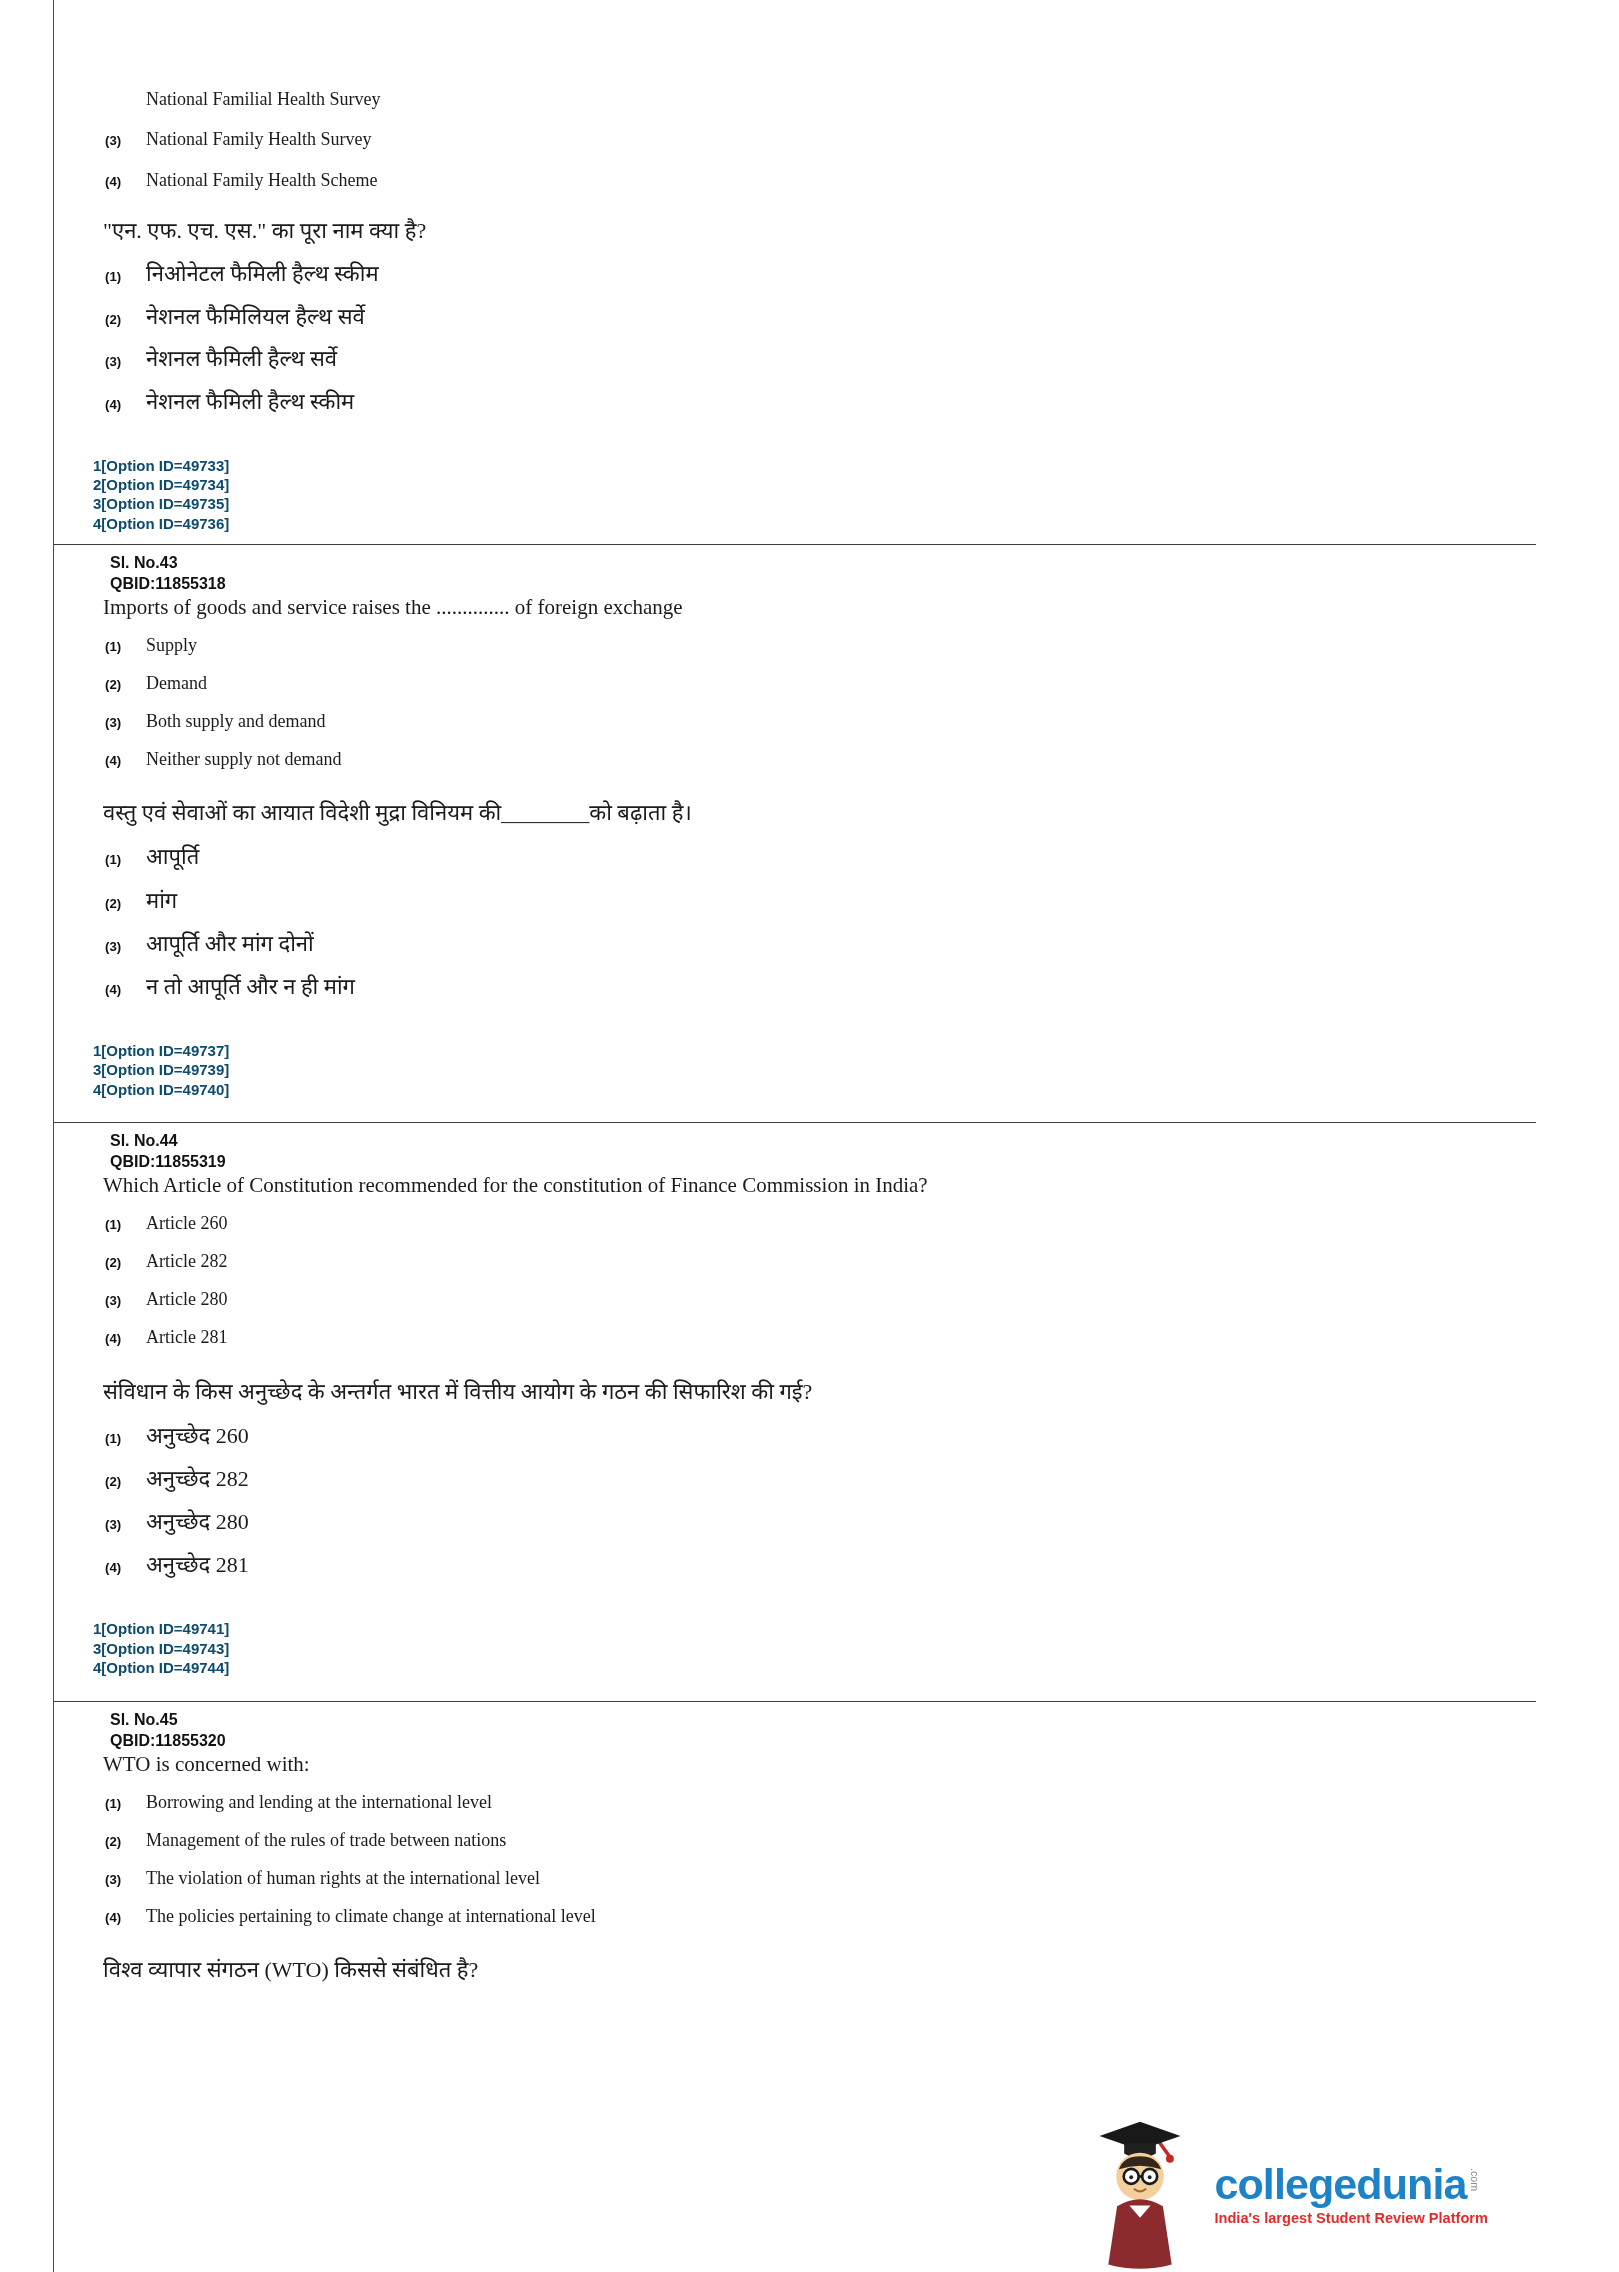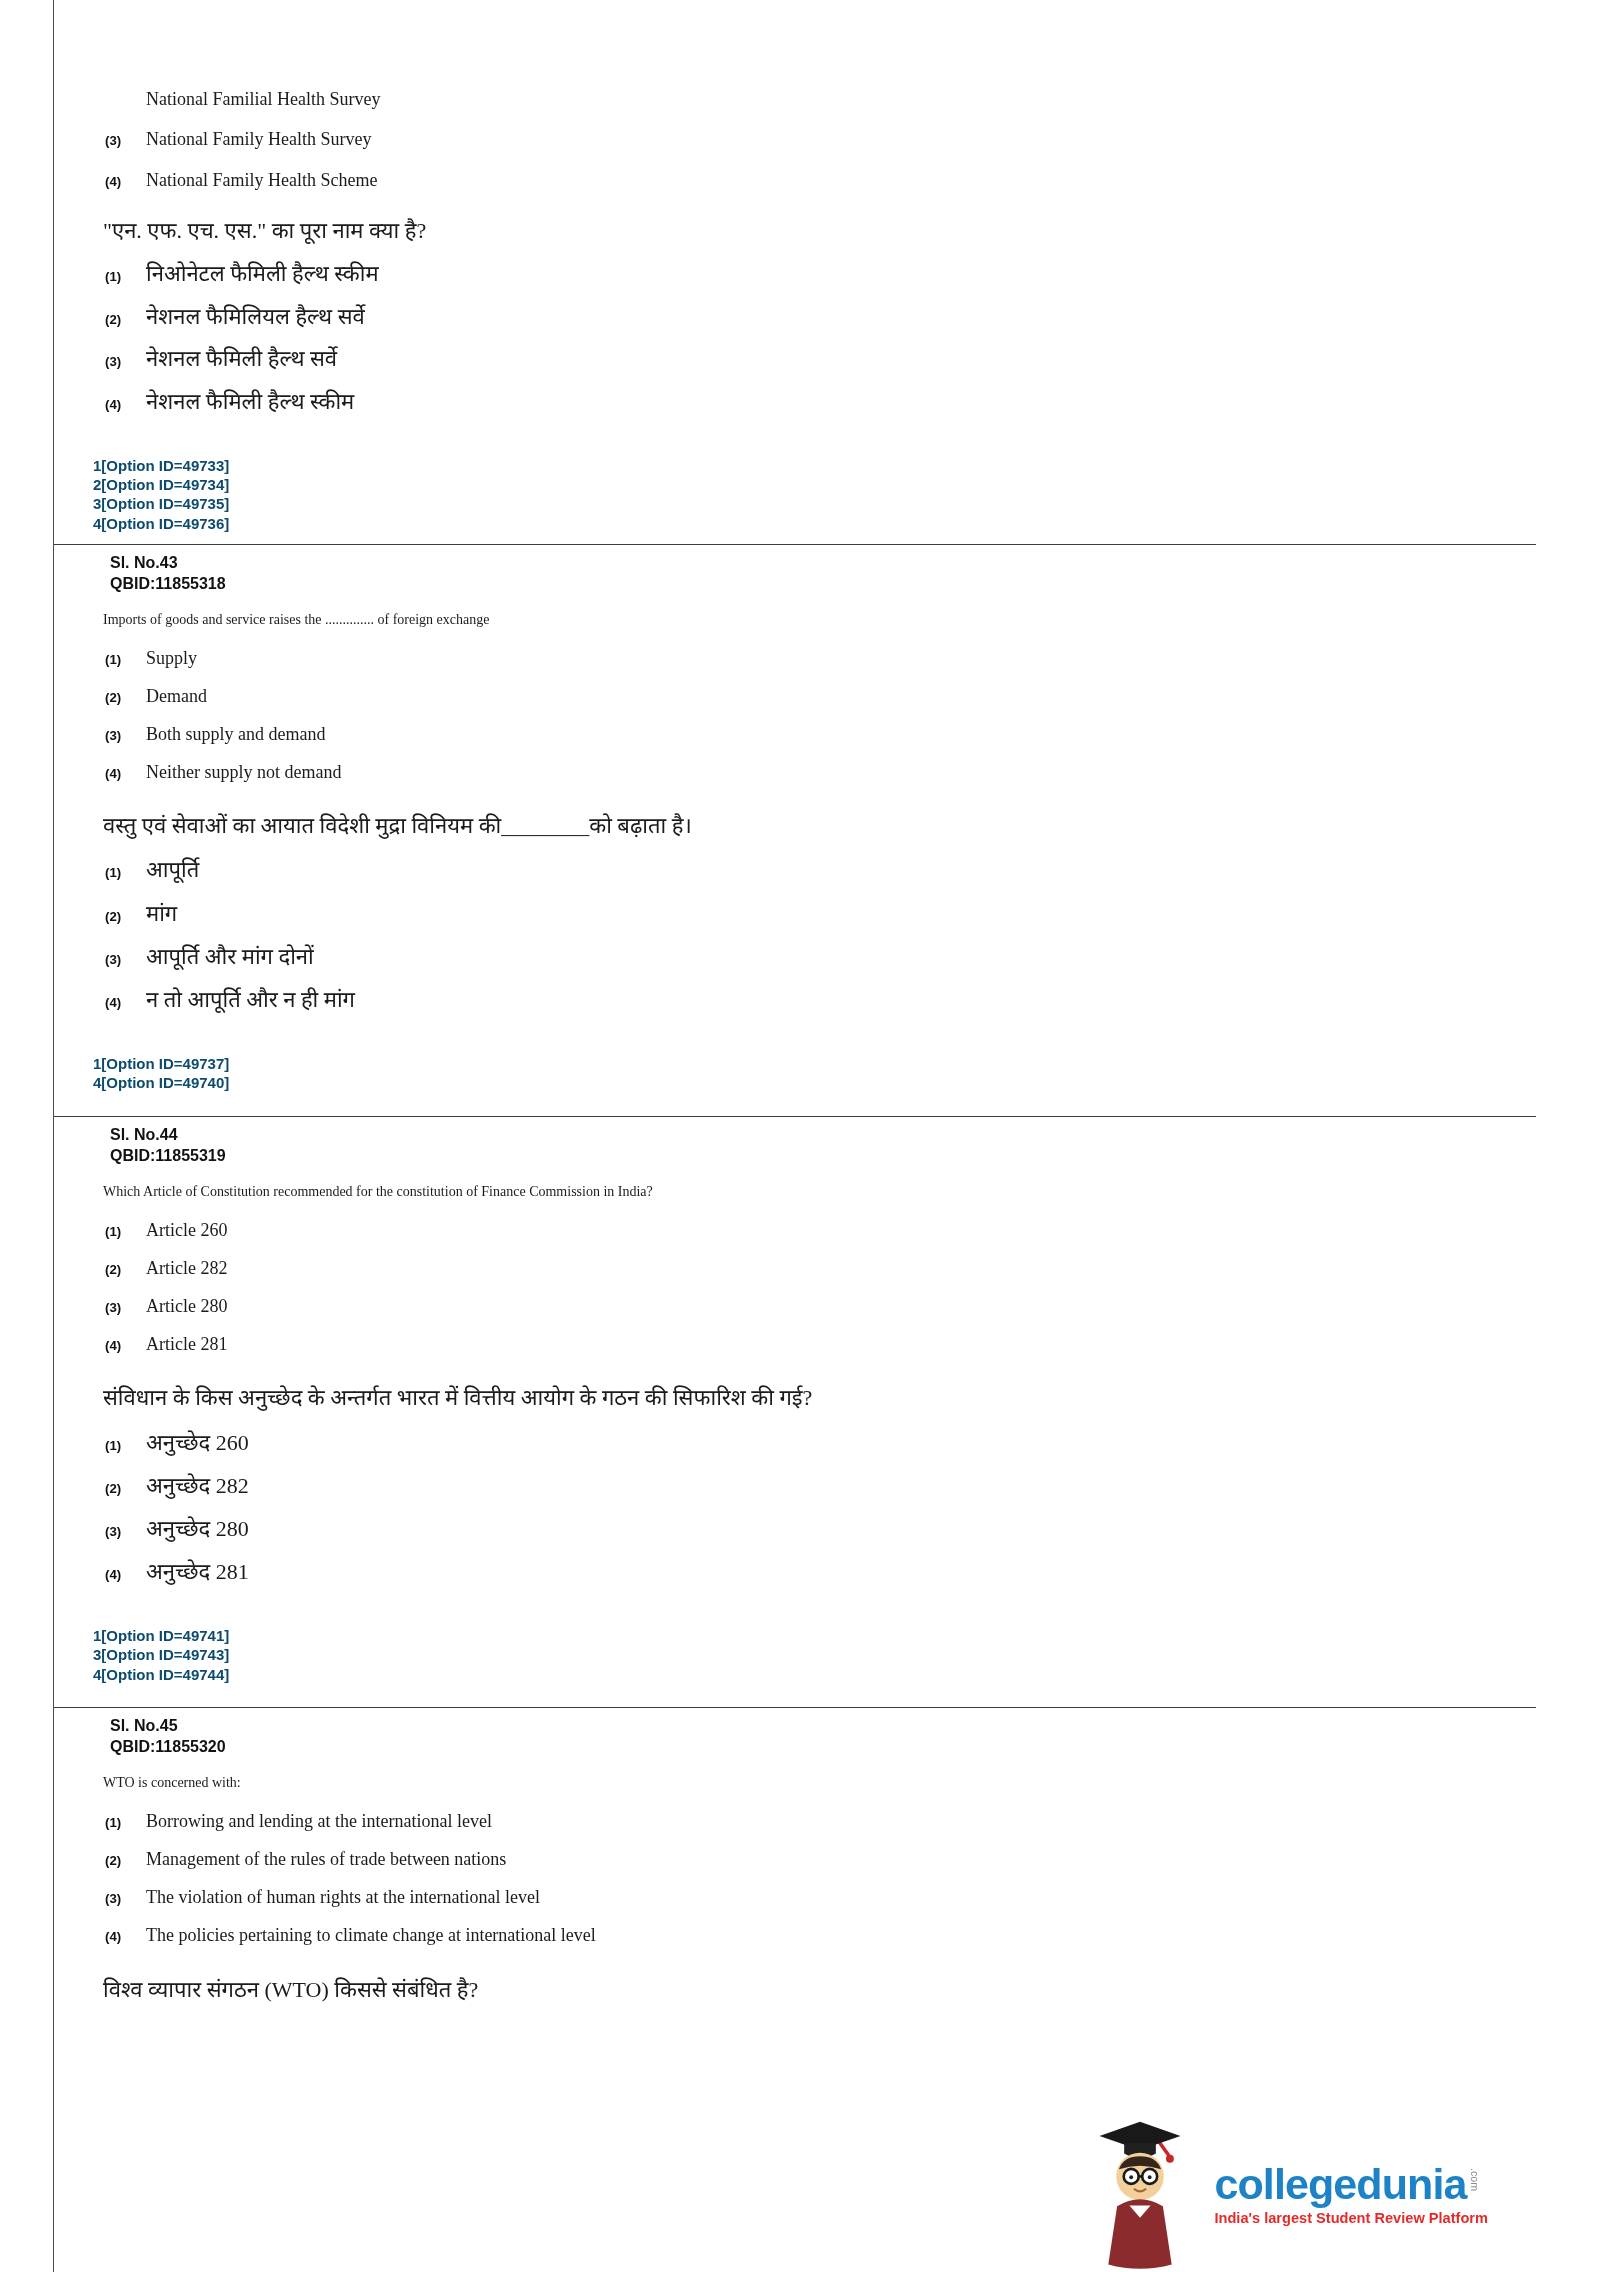--- a/index.html
+++ b/index.html
@@ -22,7 +22,7 @@
     font-family:"Liberation Sans", sans-serif; font-weight:bold;
     font-size:16px; line-height:21px; margin-left:56px; color:#121212;
   }
-  .q-en { font-size:14px; line-height:24px; margin:14px 0 0 49px; }
+  .q-en { font-size:21px; line-height:24px; margin:1px 0 0 49px; }
   .q-hi { font-size:22px; line-height:32px; margin:26.5px 0 0 49px; }
   .top-section .q-hi { margin-top:23px; }
 

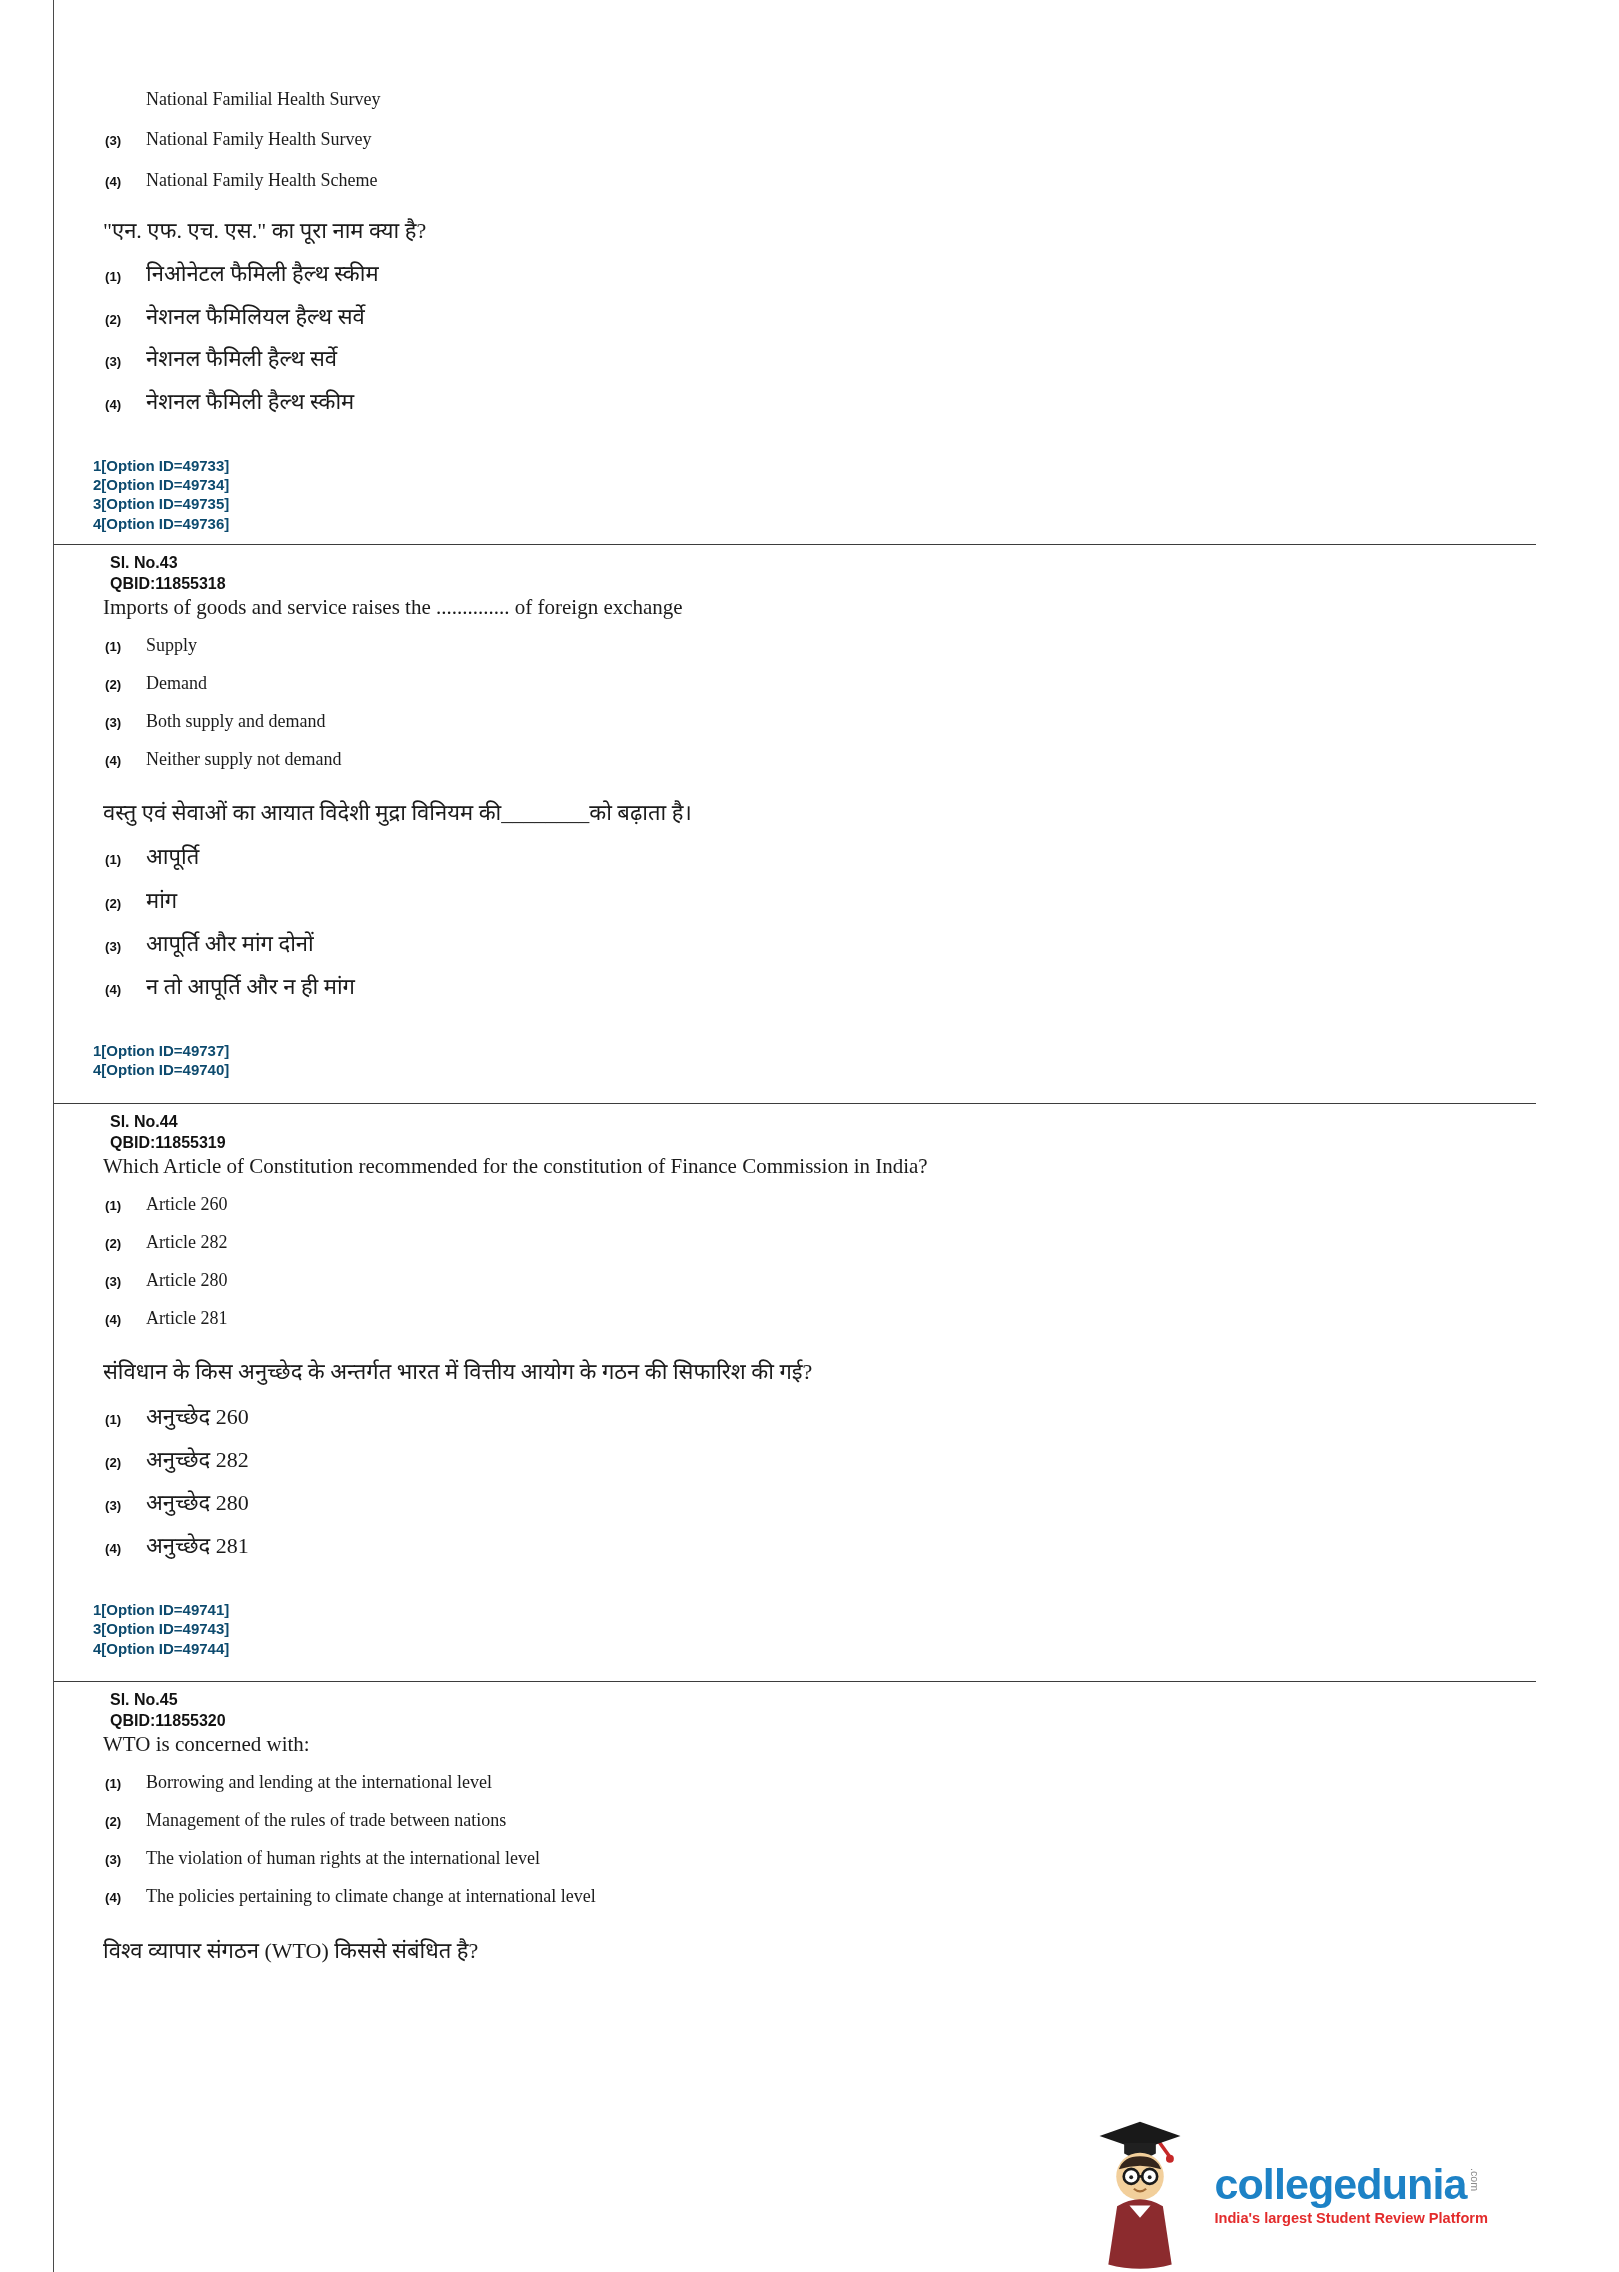--- a/index.html
+++ b/index.html
@@ -144,6 +144,7 @@
       </div>
       <div class="ids">
         <div>1[Option ID=49737]</div>
+        <div>3[Option ID=49739]</div>
         <div>4[Option ID=49740]</div>
       </div>
     </section>

